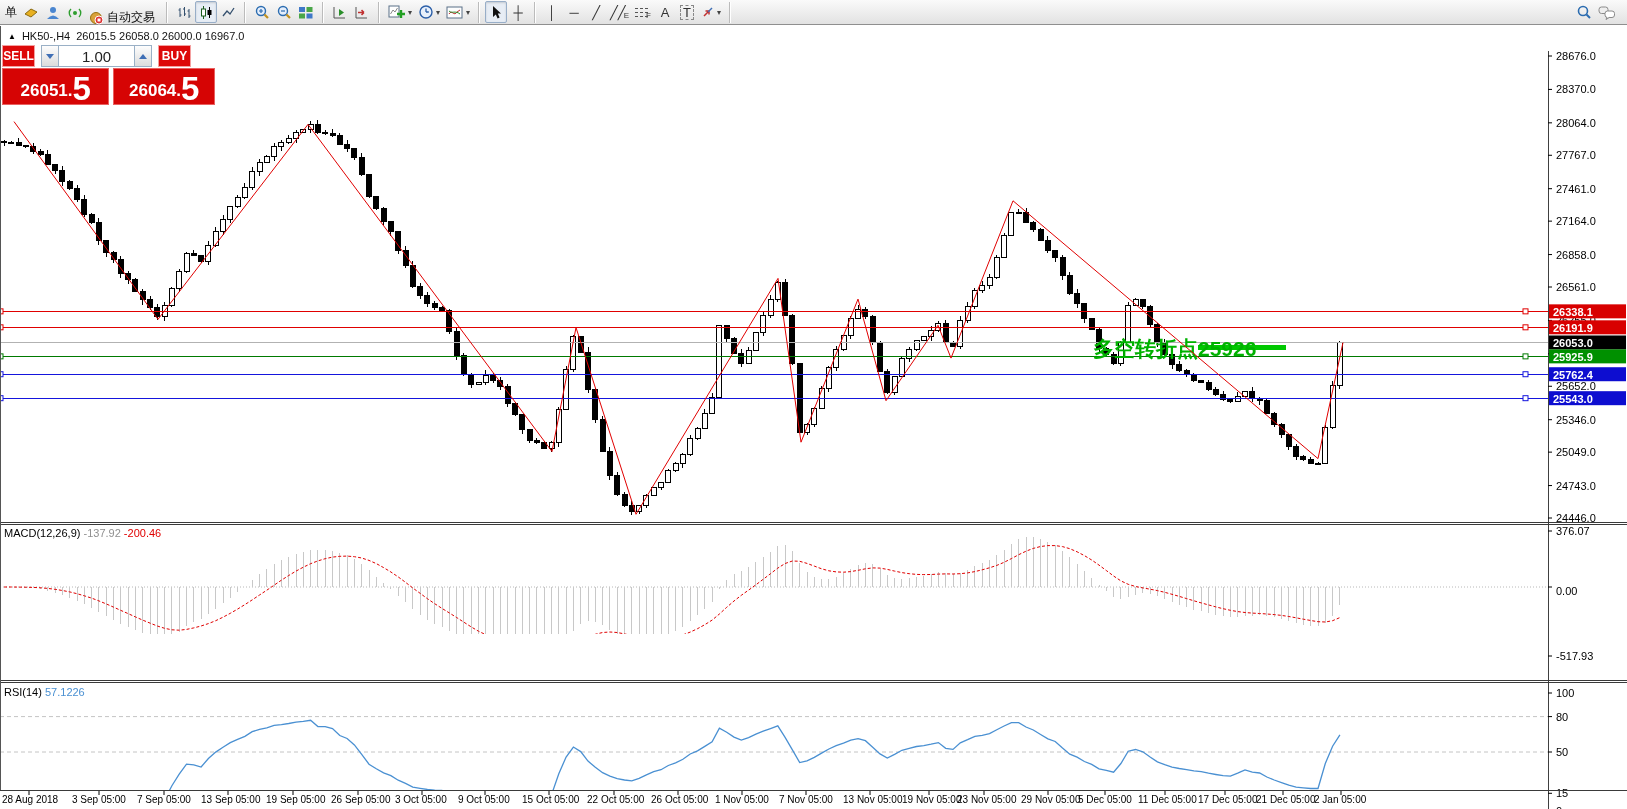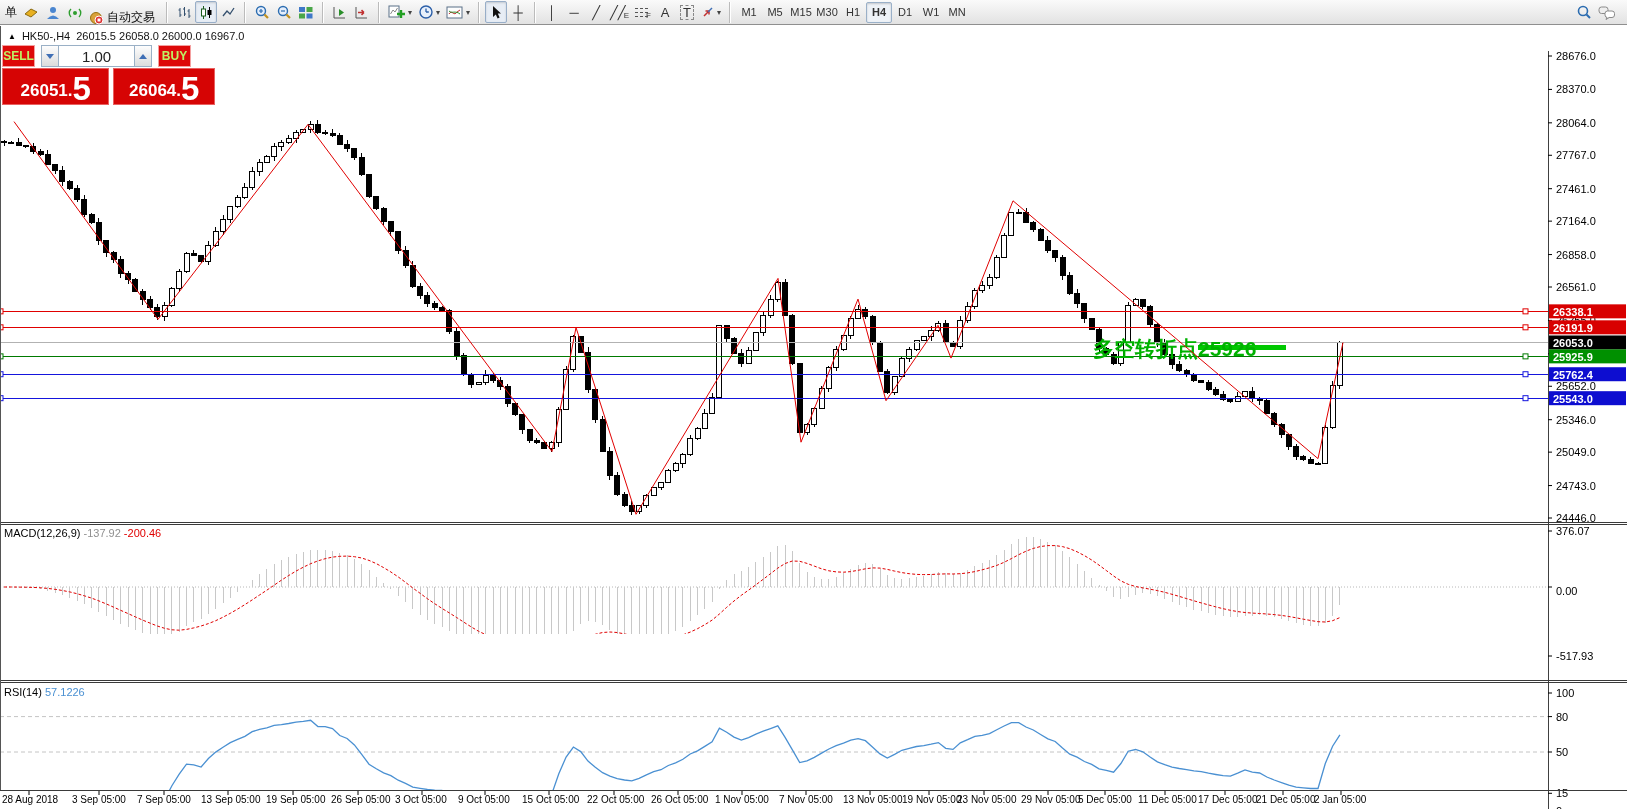--- a/index.html
+++ b/index.html
@@ -223,17 +223,6 @@
         </span>
     </div>
     <div class="sep"></div>
-    <div class="tb-group" id="tf-group">
-        <span class="tf-btn">M1</span>
-        <span class="tf-btn">M5</span>
-        <span class="tf-btn">M15</span>
-        <span class="tf-btn">M30</span>
-        <span class="tf-btn">H1</span>
-        <span class="tf-btn active">H4</span>
-        <span class="tf-btn">D1</span>
-        <span class="tf-btn">W1</span>
-        <span class="tf-btn">MN</span>
-      </div>
     <div class="tb-spacer"></div>
     <div class="tb-group" style="padding-right:8px;">
       <span class="tb-btn">

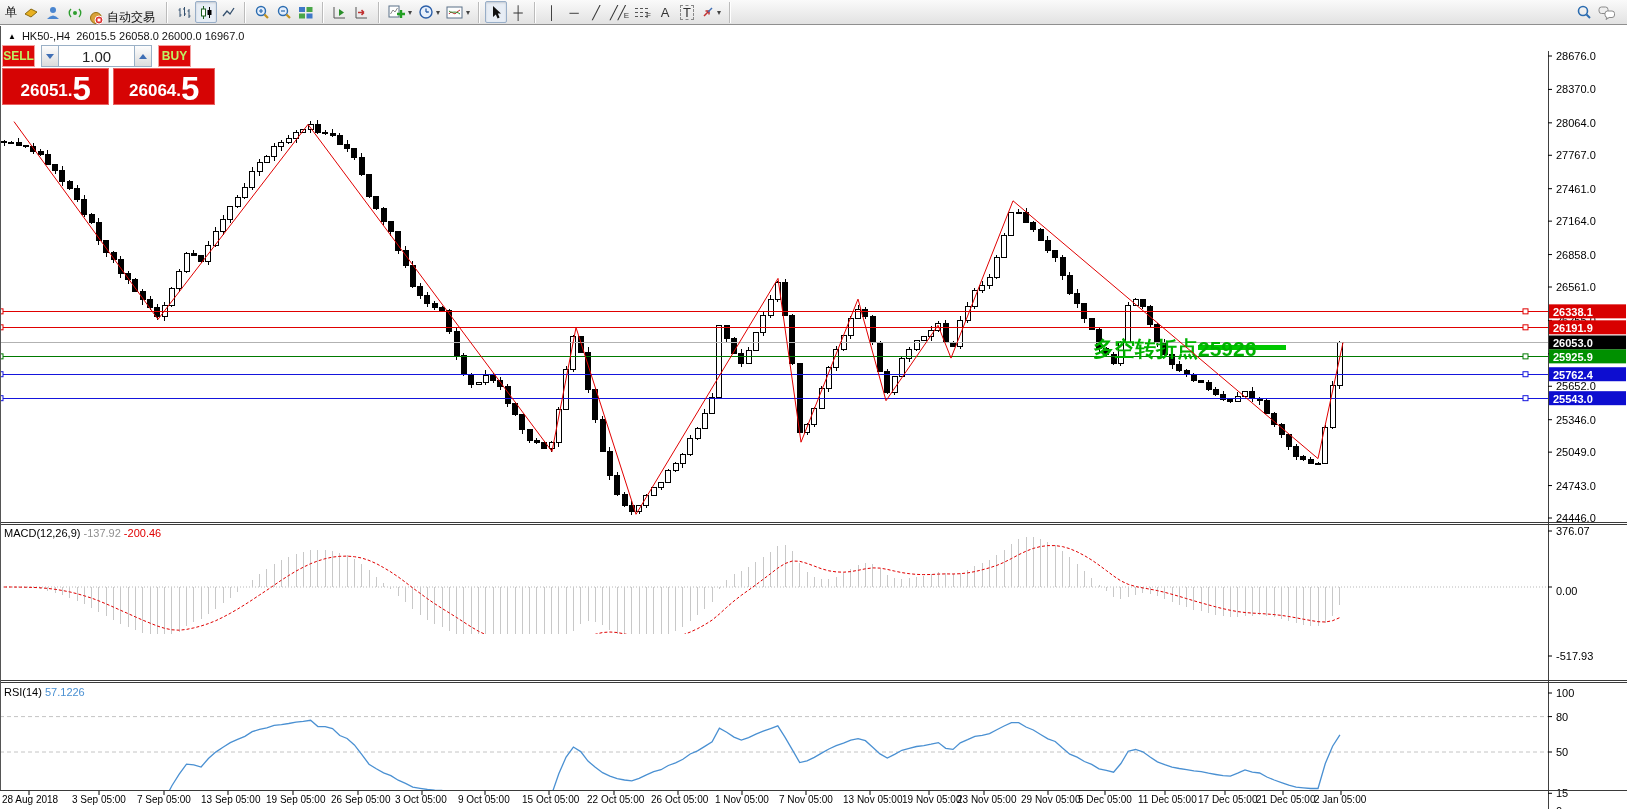--- a/index.html
+++ b/index.html
@@ -39,7 +39,7 @@
   
   .trade-panel { position:absolute; left:2px; top:20px; width:213px; }
   .tp-top { display:flex; height:22px; }
-  .tp-btn-label { width:33px; background:#dd0909; color:#bef264; font-size:12px; font-weight:bold;
+  .tp-btn-label { width:33px; background:#dd0909; color:#ffffff; font-size:12px; font-weight:bold;
     display:flex; align-items:center; justify-content:center; border:1px solid #f4a0a0; }
   .tp-spin { width:18px; background:linear-gradient(#fdfdfd,#dcdcdc); border:1px solid #9ab0c6;
     display:flex; align-items:center; justify-content:center; }

